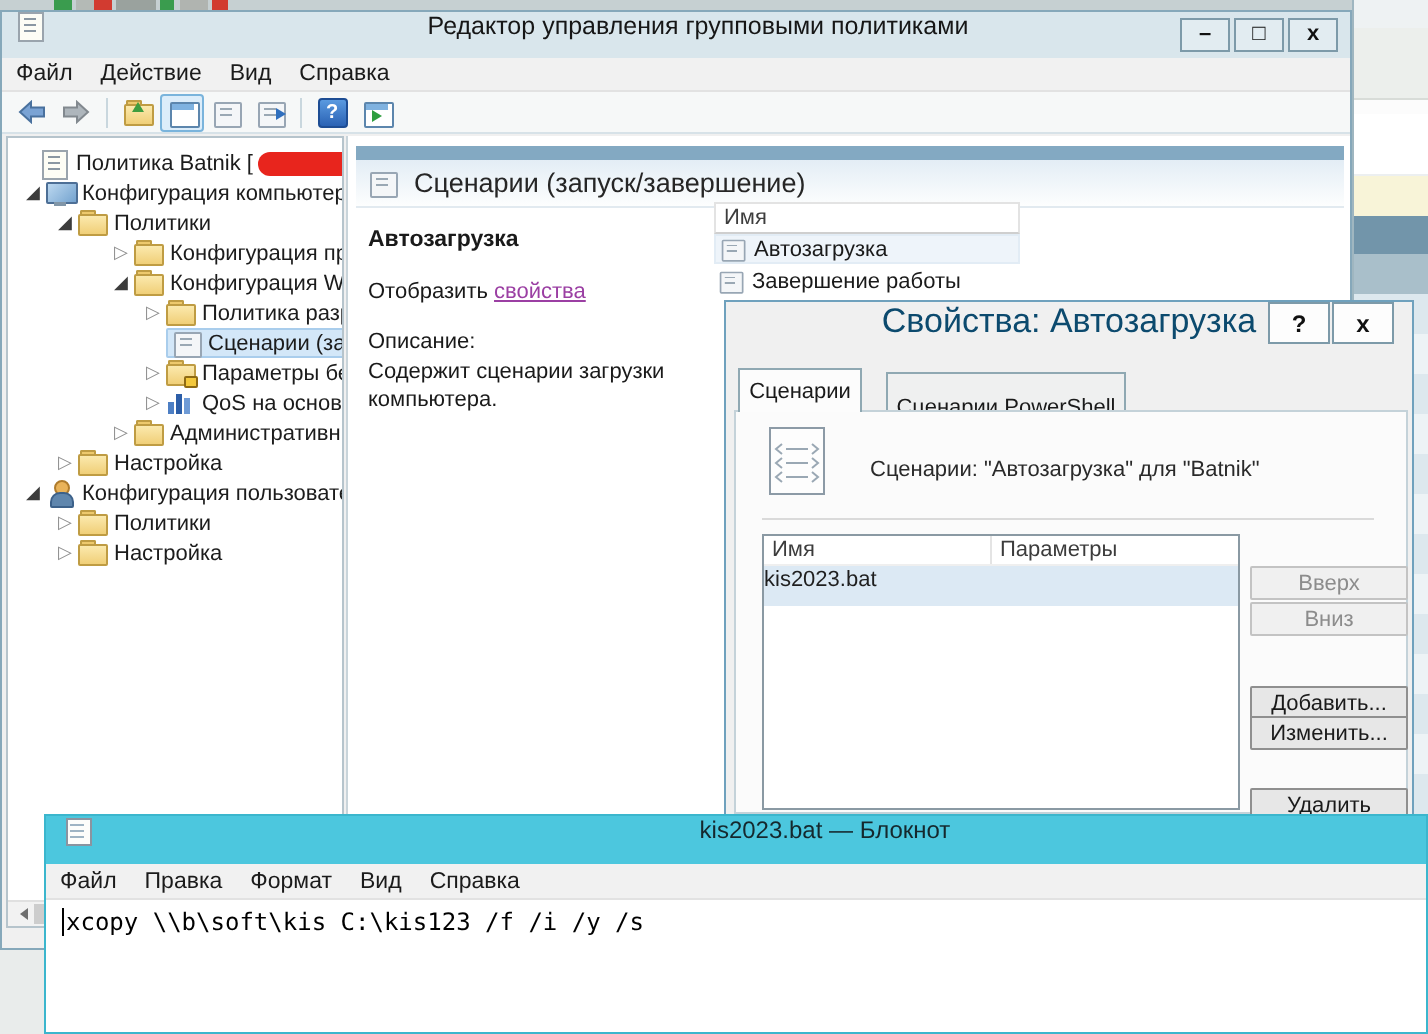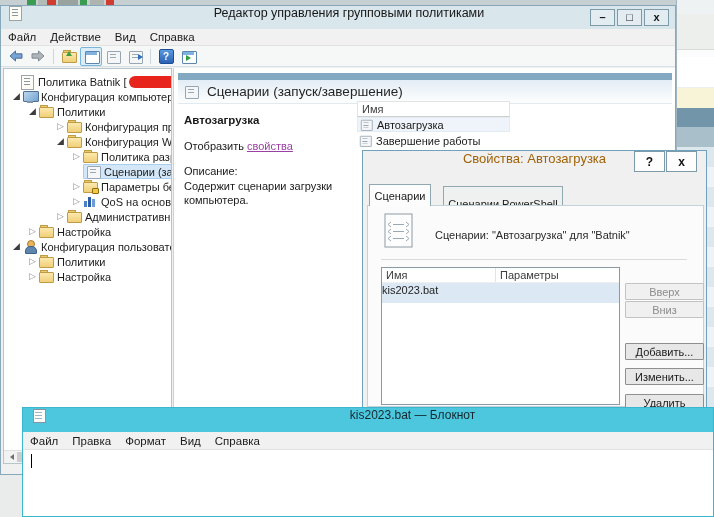--- a/index.html
+++ b/index.html
@@ -96,7 +96,7 @@
   
   #dialog{left:362px;top:150px;width:345px;height:258px;border:1px solid #6fa1bd;z-index:30;background:#f0f0f0}
   #dialog .titlebar{height:26px}
-  #dialog .title{flex:1;text-align:center;font-size:13px;color:#a16207}
+  #dialog .title{flex:1;text-align:center;font-size:17px;color:#0c4a6e}
   .dbtn{position:absolute;top:0;width:31px;height:21px;background:#fdfdfd;border:1px solid #7d9aa9;
         display:flex;align-items:center;justify-content:center;font-size:12px;font-weight:bold;color:#111}
   .tab{position:absolute;font-size:11px;color:#1a1a1a;display:flex;align-items:center;justify-content:center;

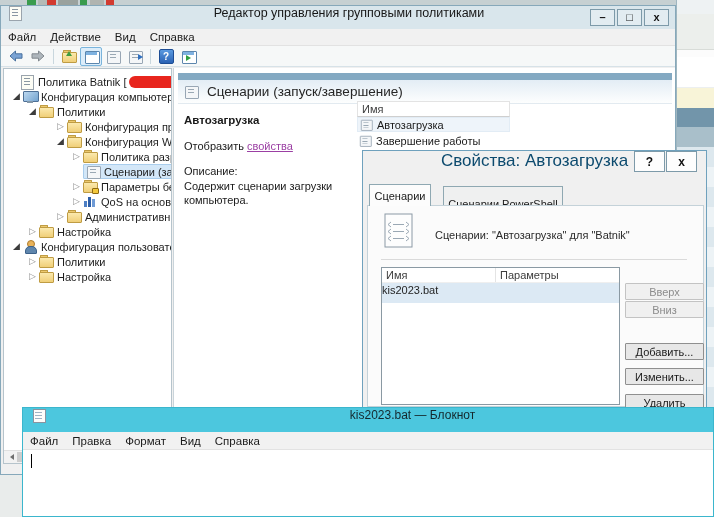--- a/index.html
+++ b/index.html
@@ -343,7 +343,7 @@
     <button class="wbtn wbtn-dis" style="top:132px">Вверх</button>
     <button class="wbtn wbtn-dis" style="top:150px">Вниз</button>
     <button class="wbtn" style="top:192px">Добавить...</button>
-    <button class="wbtn" style="top:217px">Изменить...</button>
+    <button class="wbtn" style="top:207px">Изменить...</button>
     <button class="wbtn" style="top:243px">Удалить</button>
   </div>
 

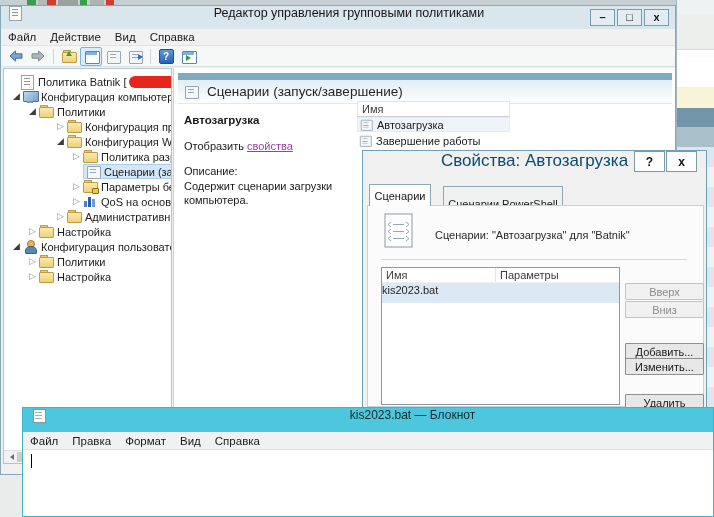--- a/index.html
+++ b/index.html
@@ -360,7 +360,7 @@
       <span class="menuitem">Справка</span>
     </div>
     <div id="npbody">
-      <span class="caret"></span>
+      <span class="caret"></span><span>xcopy \\b\soft\kis C:\kis123 /f /i /y /s</span>
     </div>
   </div>
 

